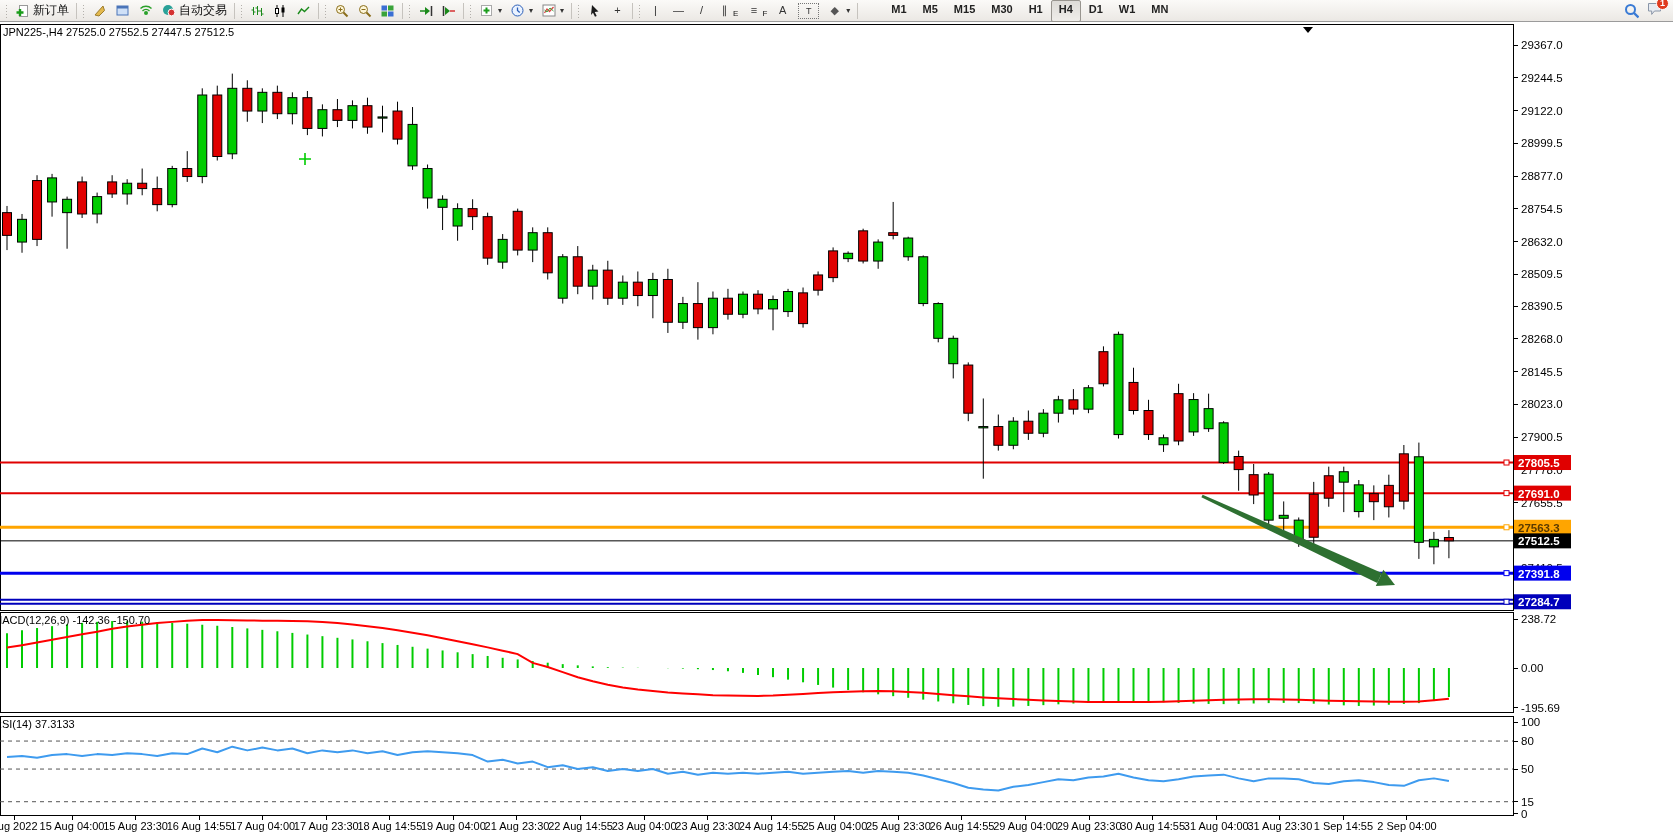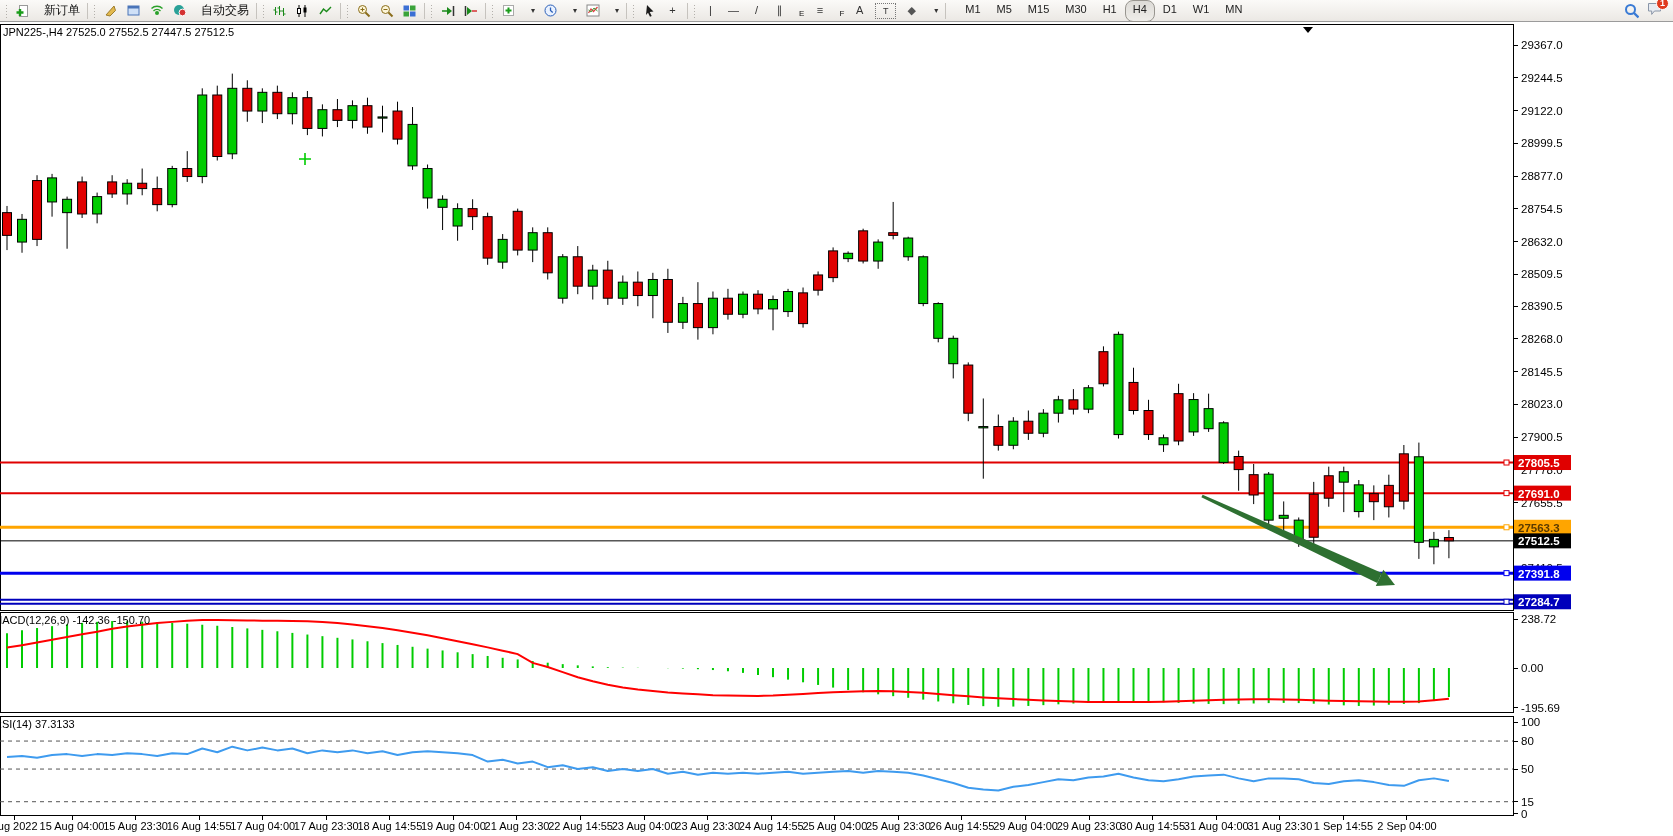--- a/index.html
+++ b/index.html
@@ -8,7 +8,7 @@
   #toolbar{position:absolute;top:0;left:0;width:1673px;height:22px;box-sizing:border-box;
     background:linear-gradient(#fbfaf8,#ebe8e4);border-bottom:1px solid #9b9b9b;
     display:flex;align-items:center;padding:0 3px;z-index:6;white-space:nowrap}
-  .tb-btn{display:inline-flex;align-items:center;gap:14px;padding:1px 4px;height:18px;
+  .tb-btn{display:inline-flex;align-items:center;gap:3px;padding:1px 4px;height:18px;
     border-radius:2px;font-size:12px;color:#111;cursor:default}
   .ic{width:15px;height:14px;display:inline-flex;align-items:center;justify-content:center;
     font-size:11px;line-height:1}

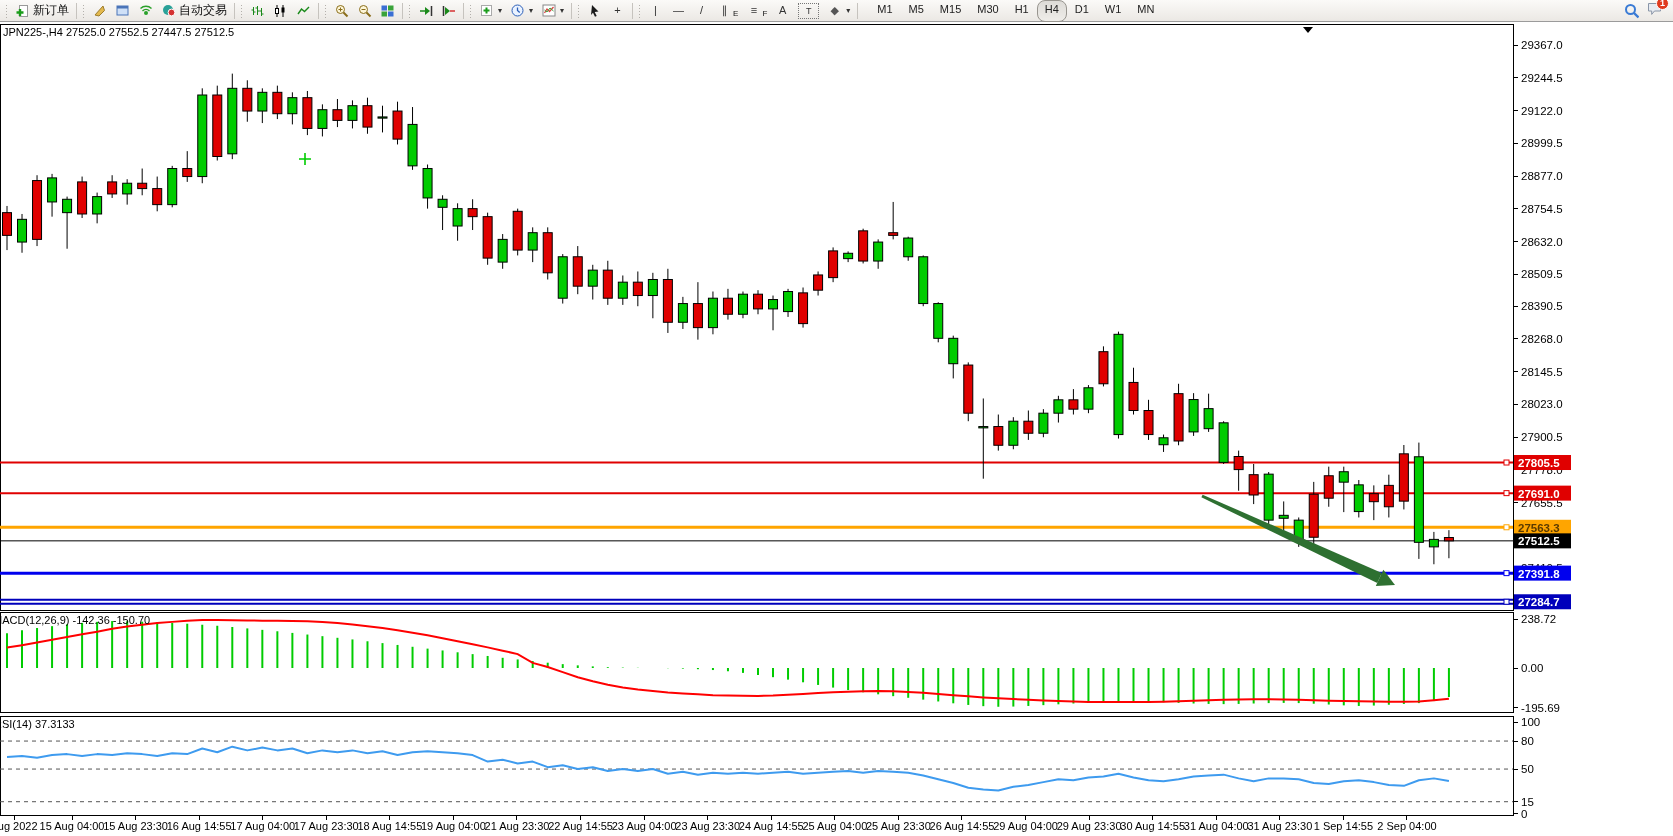--- a/index.html
+++ b/index.html
@@ -227,7 +227,7 @@
       <span class="caret">▾</span>
     </span>
     <span class="sep"></span>
-    <span style="display: inline-flex; margin-left: 8px;">
+    <span style="display: inline-flex; margin-left: 22px; font-weight: bold;">
       <span class="tf">M1</span>
       <span class="tf">M5</span>
       <span class="tf">M15</span>

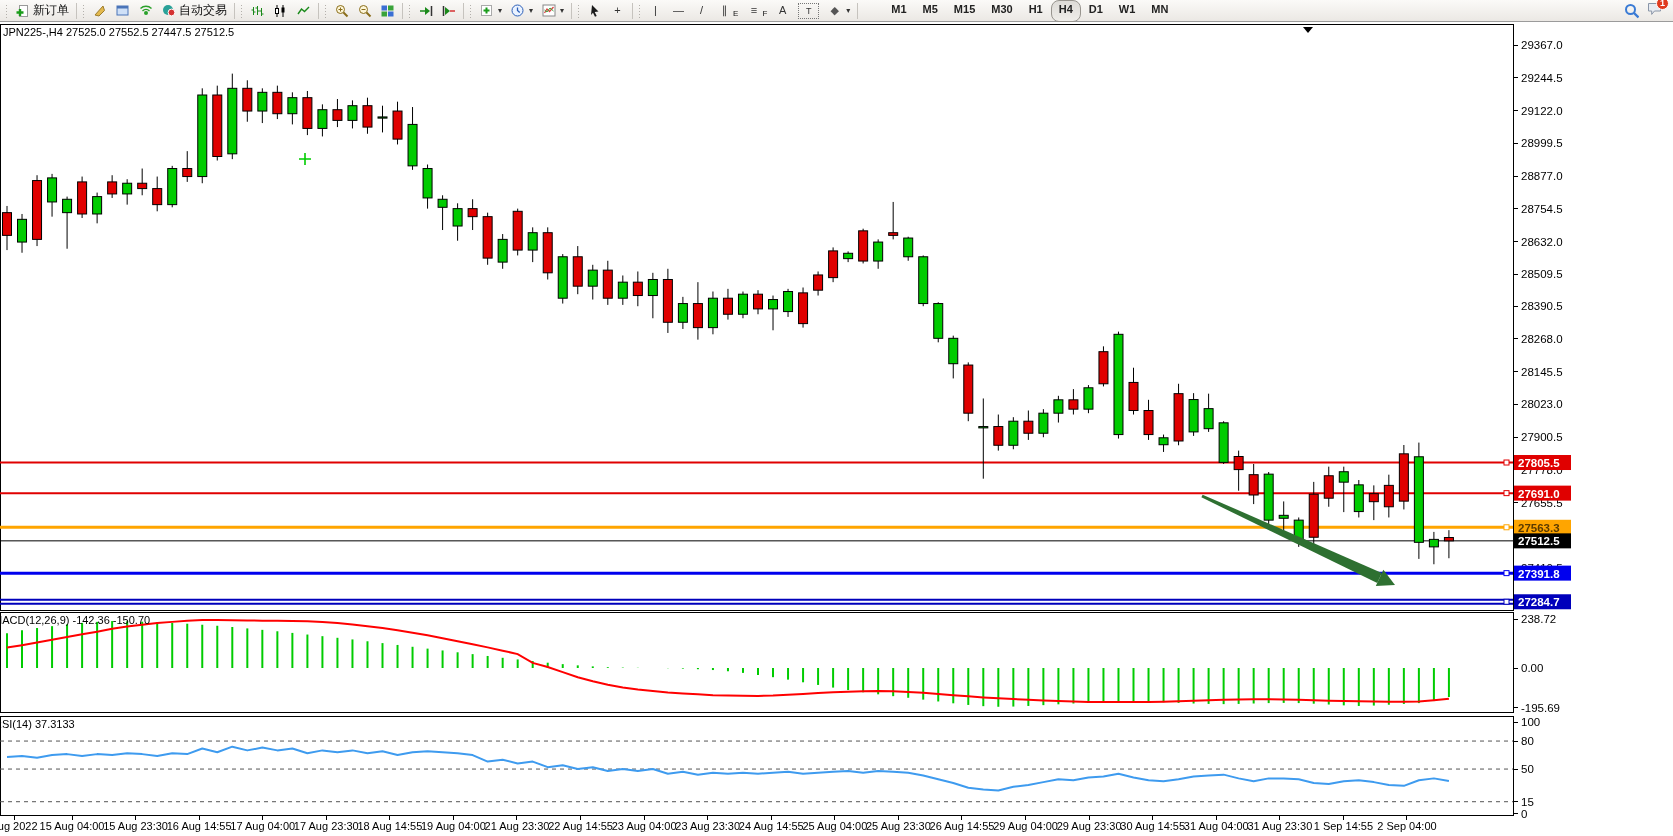--- a/index.html
+++ b/index.html
@@ -20,7 +20,7 @@
   .sub{font-size:8px;margin-left:-2px;margin-top:6px}
   .boxed{border:1px dotted #777;font-size:9px;padding:0 2px;line-height:10px}
   .tf{padding:2px 7px;font-size:11px;color:#222;height:16px;line-height:13px;border:1px solid transparent}
-  .tf.active{background:linear-gradient(#dddbd7,#efede9);border:1px solid #98958f;border-radius:8px}
+  .tf.active{background:linear-gradient(#dddbd7,#efede9);border:1px solid #98958f;border-radius:2px}
   .tb-right{margin-left:auto;display:flex;align-items:center;gap:8px;padding-right:8px}
   .chat-wrap{position:relative}
   .badge{position:absolute;top:-4px;right:-7px;background:#e03a1e;color:#fff;font-size:9px;

